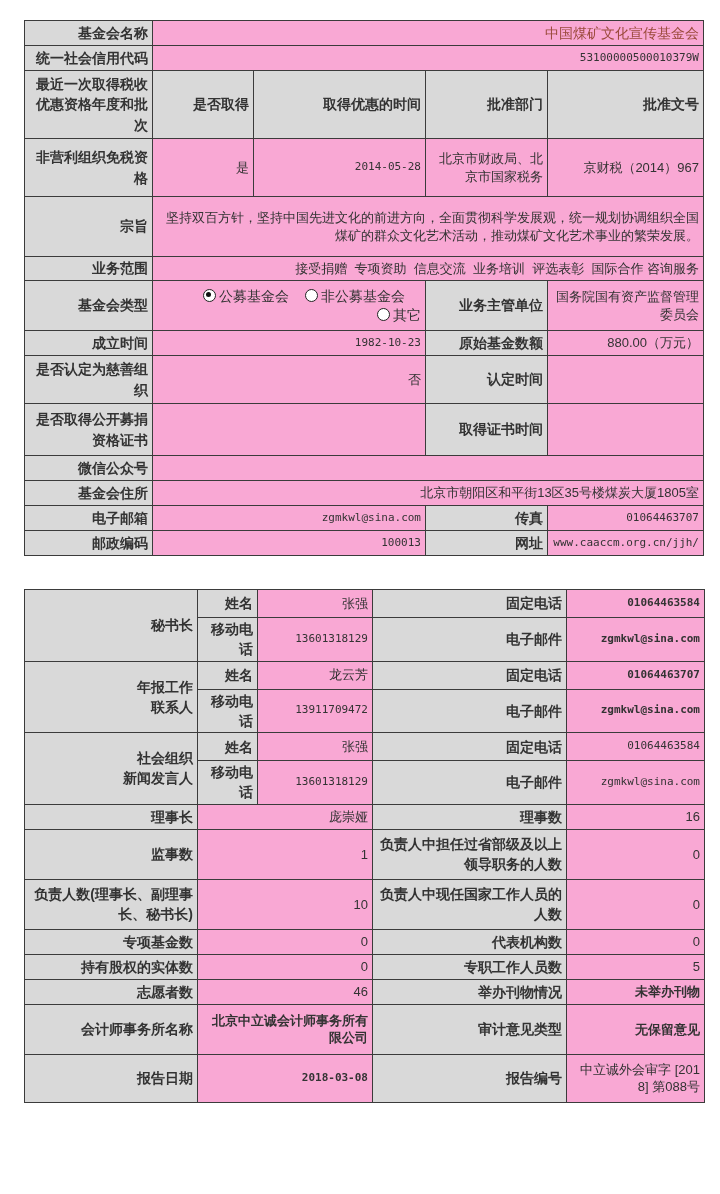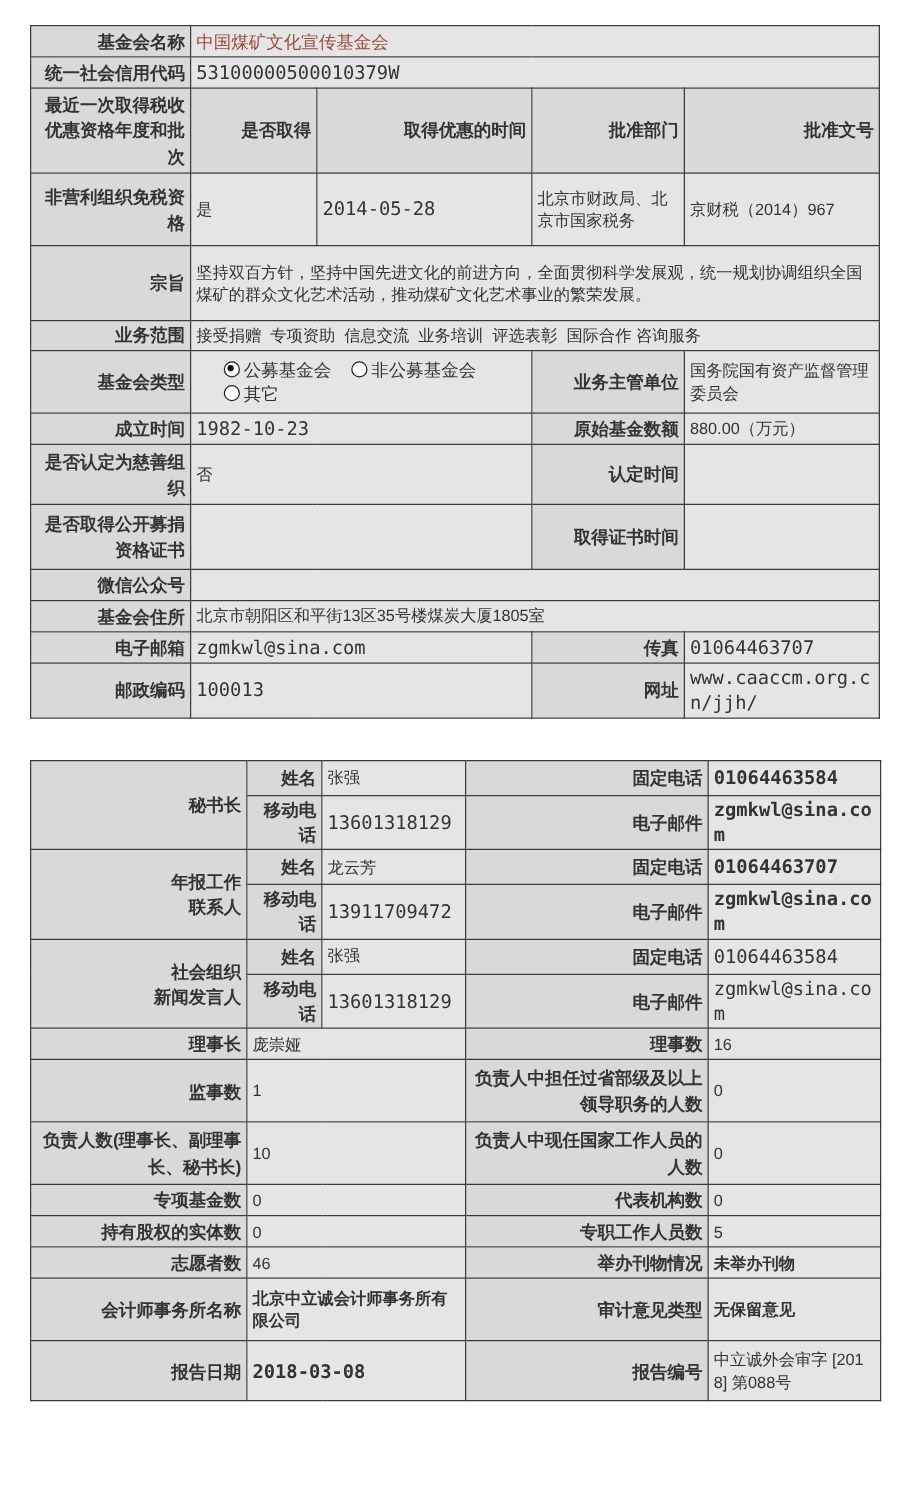--- a/index.html
+++ b/index.html
@@ -34,9 +34,9 @@
   }
   td{
     font-size:13px;
-    text-align:left;
+    text-align:right;
     vertical-align:middle;
-    background:#e5e5e5;
+    background:#f9a8d4;
     line-height:1.35;
   }
   .mono{font-family:"DejaVu Sans Mono","Liberation Mono",monospace;font-size:15px;}

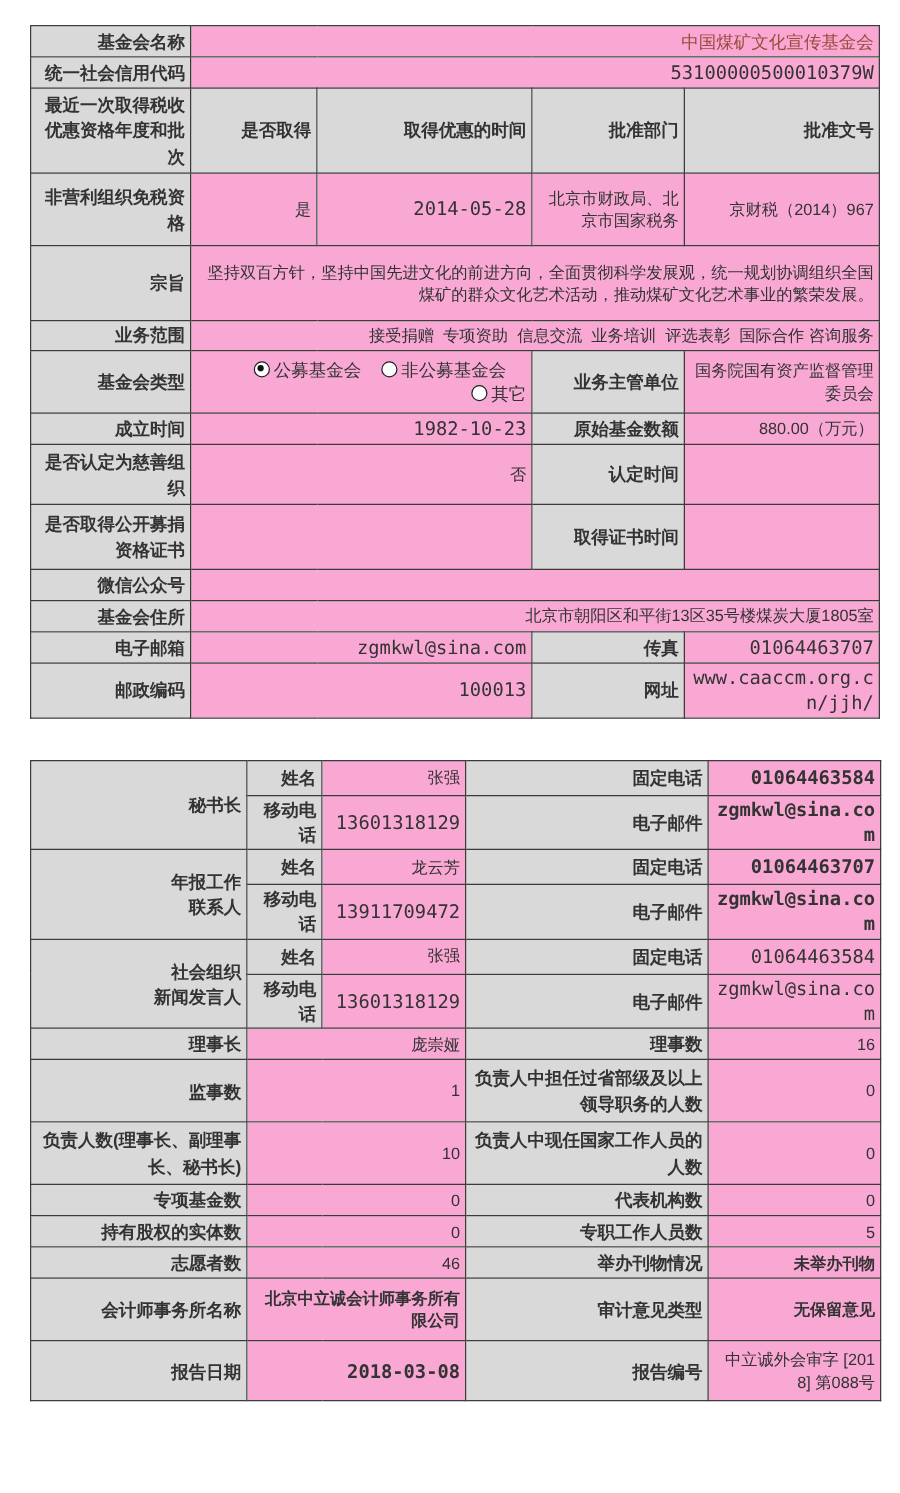--- a/index.html
+++ b/index.html
@@ -39,7 +39,7 @@
     background:#f9a8d4;
     line-height:1.35;
   }
-  .mono{font-family:"DejaVu Sans Mono","Liberation Mono",monospace;font-size:15px;}
+  .mono{font-family:"DejaVu Sans Mono","Liberation Mono",monospace;font-size:11px;}
   .vb{font-weight:bold;}
   .orgname{color:var(--org-name);font-size:14px;}
   .prewrap{white-space:pre-wrap;}

